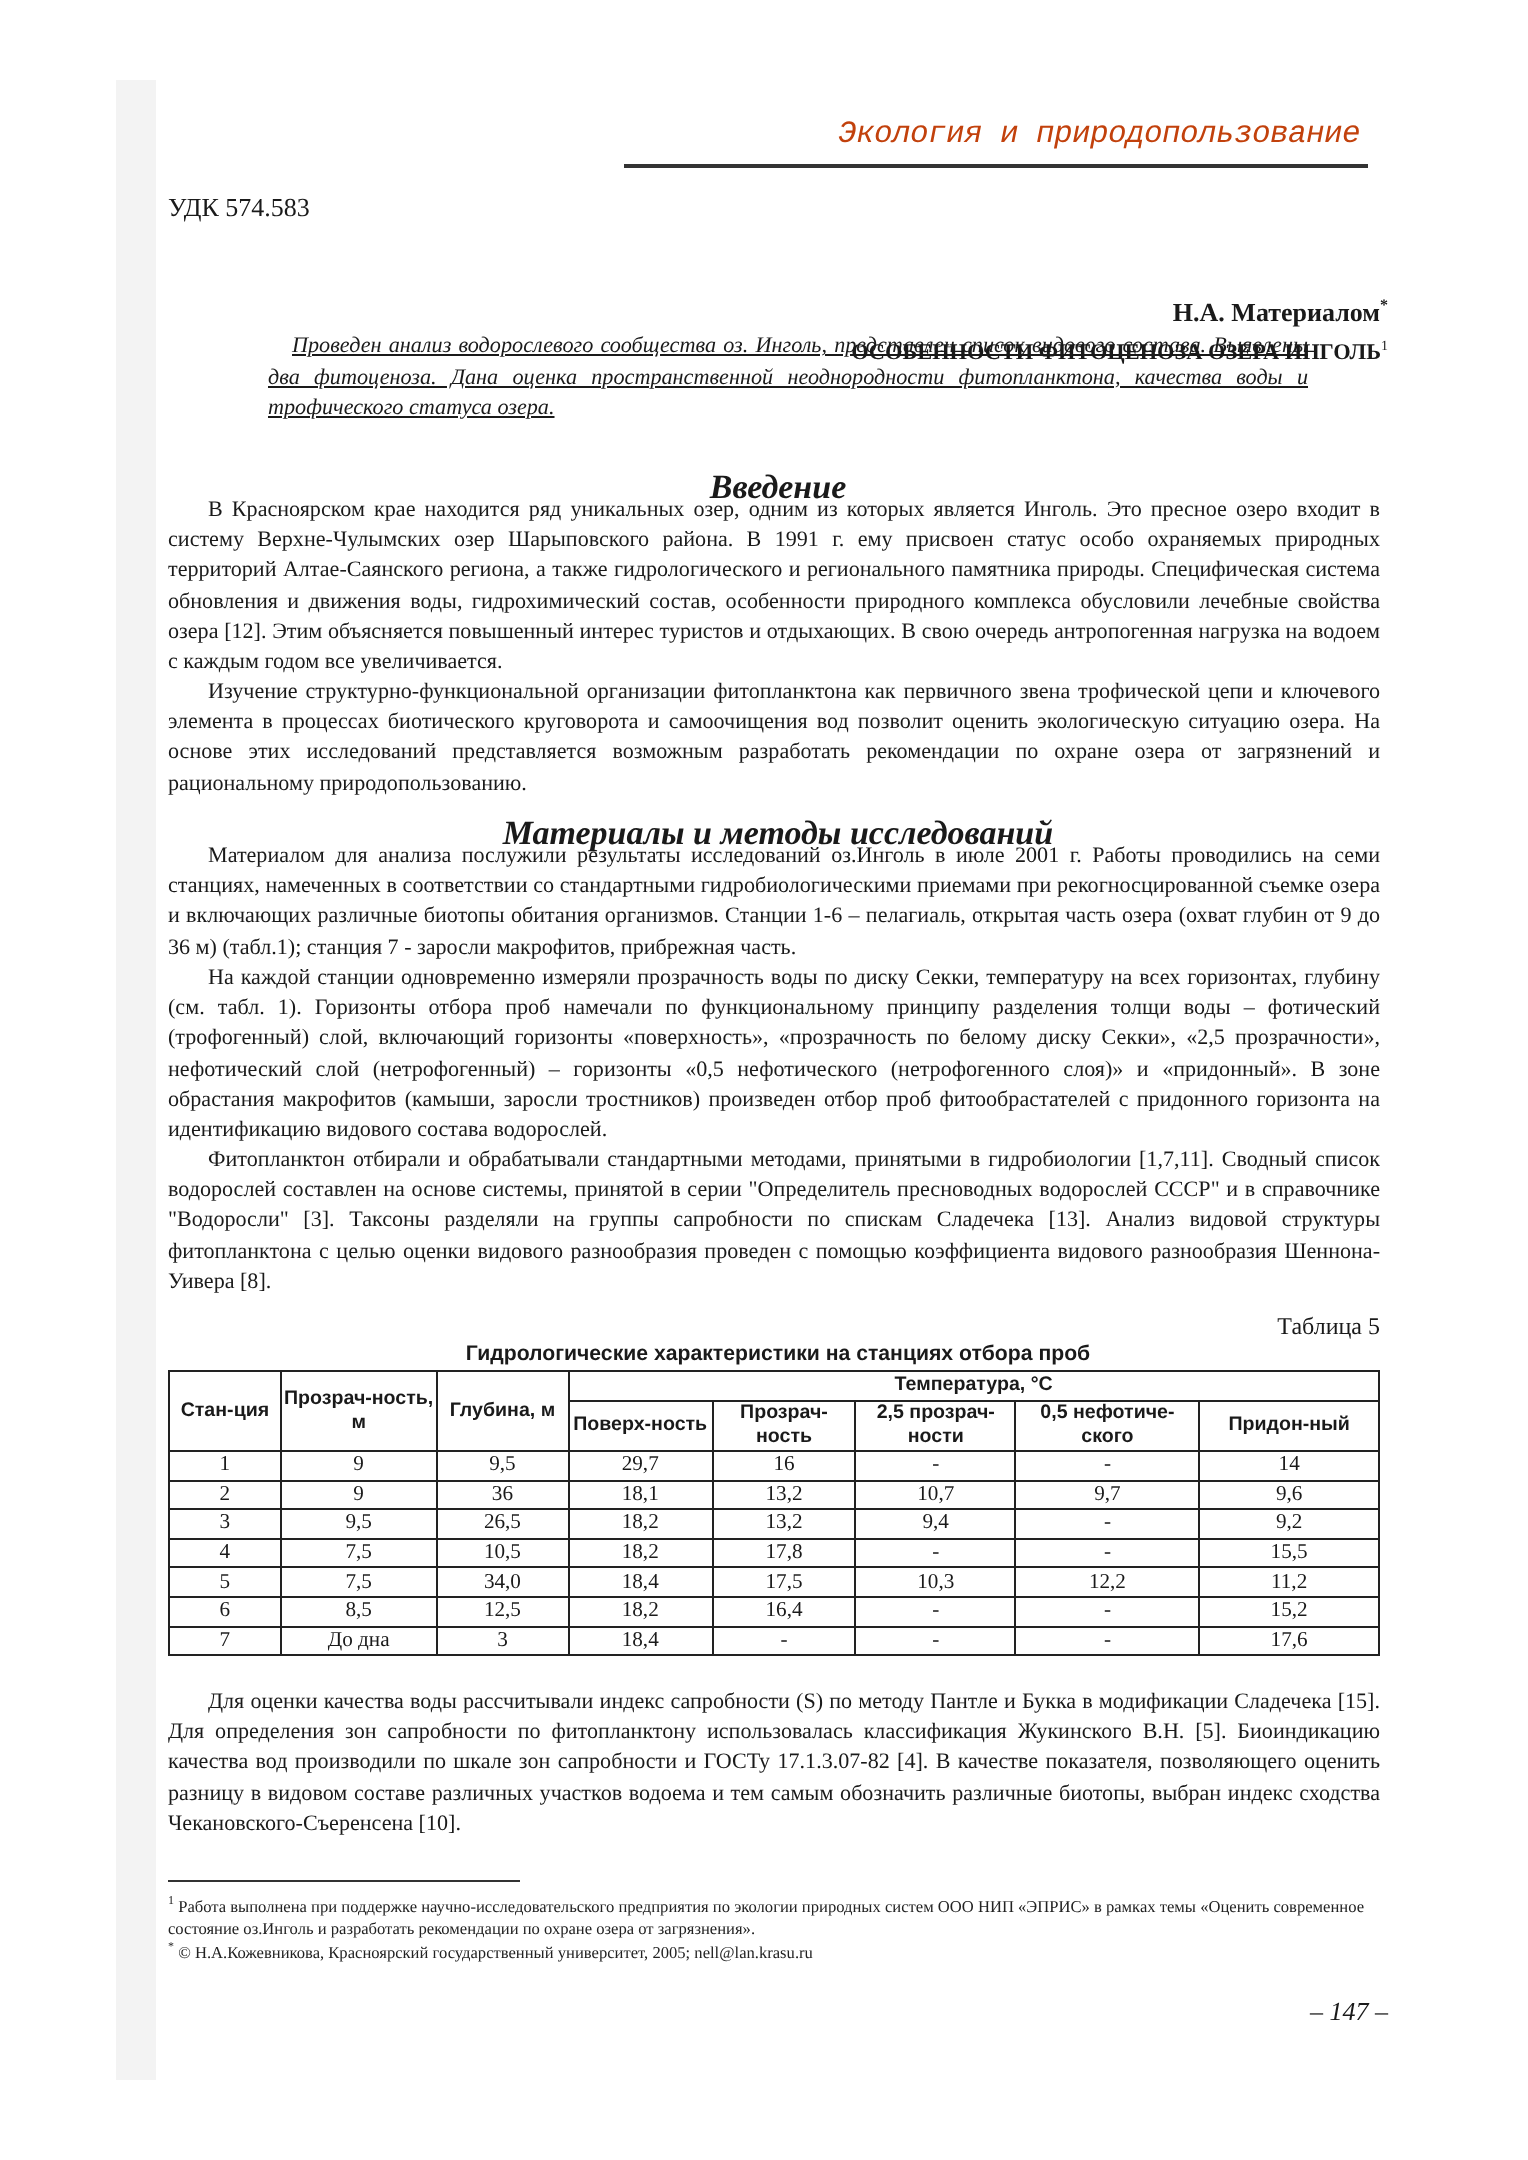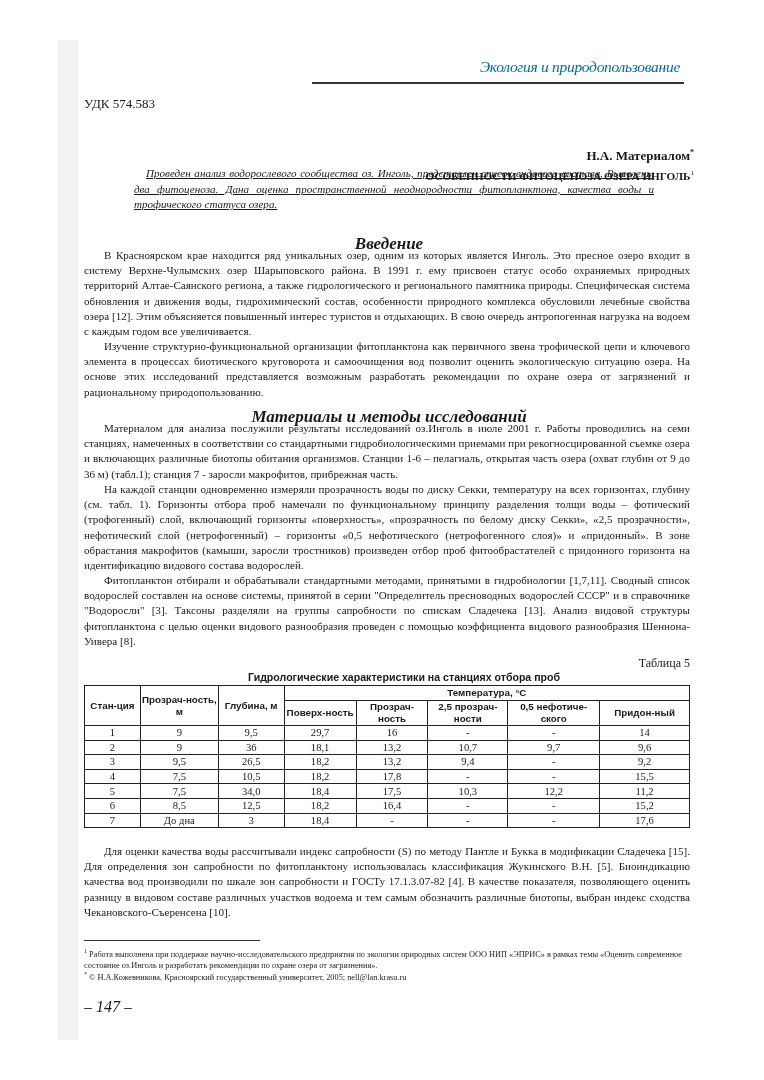--- a/index.html
+++ b/index.html
@@ -9,8 +9,8 @@
                 background: #f3f3f3; }
   .page { position: absolute; left: 84px; top: 0; width: 610px; }
   .running-head { position: absolute; left: 300px; top: 58px; width: 380px; text-align: right;
-                  font-family: Liberation Serif, serif; font-style: italic; font-size: 15.5px;
-                  letter-spacing: -0.3px; color: #0369a1; }
+                  font-family: Liberation Mono, monospace; font-style: italic; font-size: 15.5px;
+                  letter-spacing: -0.3px; color: #c2410c; }
   .running-rule { position: absolute; left: 312px; top: 82px; width: 372px; height: 1.5px; background: #333; }
   .udk { position: absolute; left: 0; top: 96px; font-size: 13px; }
   .title { position: absolute; left: 0; top: 126px; width: 560px; text-align: right;

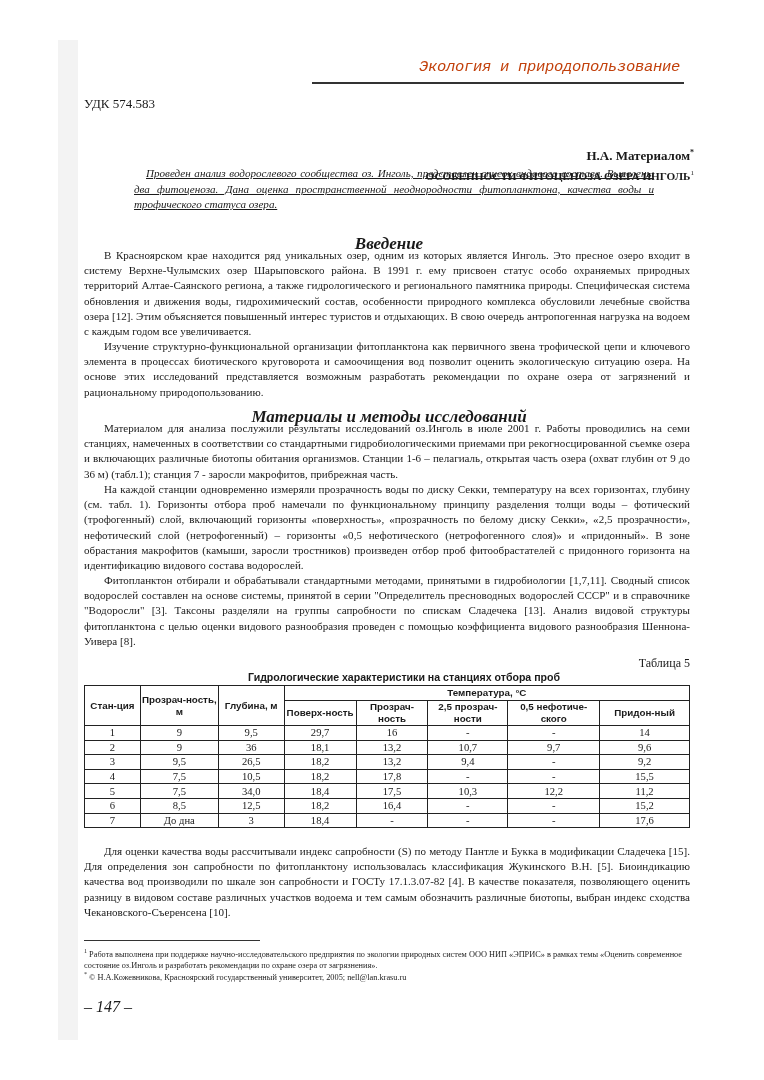--- a/index.html
+++ b/index.html
@@ -25,7 +25,7 @@
   .para { position: absolute; left: 0; width: 606px; font-size: 11.05px; line-height: 15.2px;
           text-align: justify; text-indent: 20px; }
   .tbl-num { position: absolute; right: 4px; top: 656px; font-size: 12px; }
-  .tbl-cap { position: absolute; left: 15px; top: 671px; width: 610px; text-align: center;
+  .tbl-cap { position: absolute; left: 0; top: 671px; width: 610px; text-align: center;
              font-weight: bold; font-size: 10.6px; font-family: "Liberation Sans", sans-serif; }
   table.data { position: absolute; left: 0; top: 685px; width: 606px; border-collapse: collapse;
                font-size: 10.6px; }

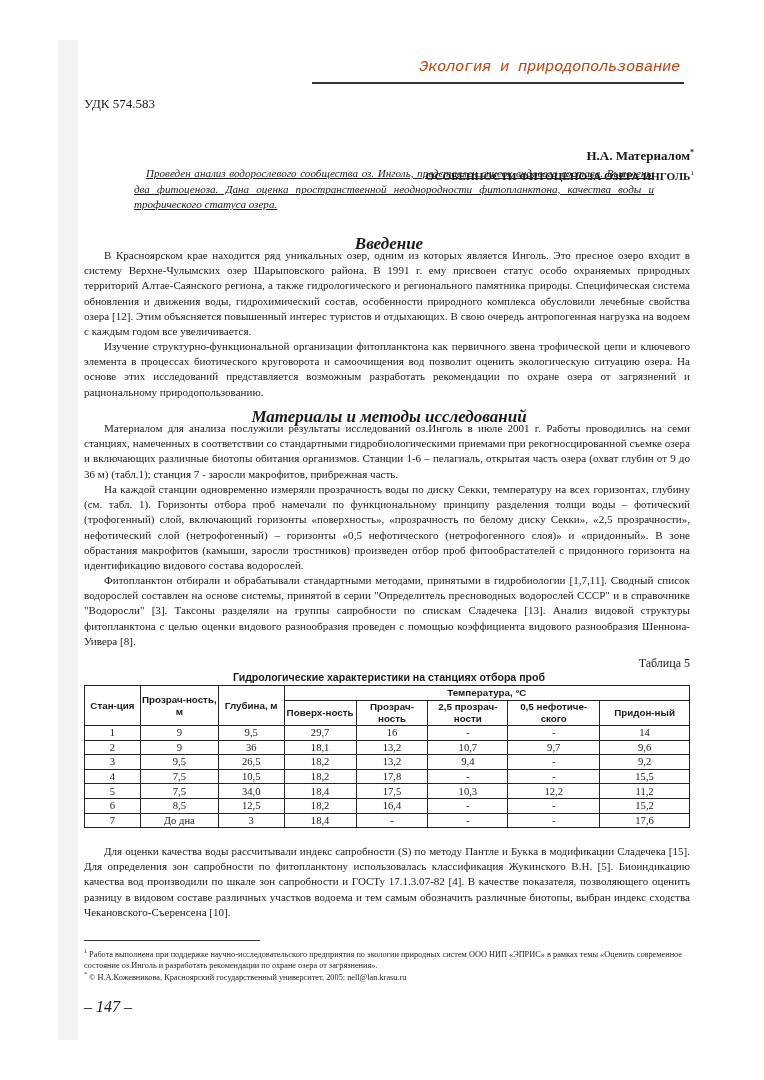--- a/index.html
+++ b/index.html
@@ -35,8 +35,8 @@
   .fn-rule { position: absolute; left: 0; top: 940px; width: 176px; height: 1px; background: #333; }
   .fn { position: absolute; left: 0; width: 610px; font-size: 8.3px; line-height: 11px; color: #222; }
   .fn sup { font-size: 6px; }
-  .page-num { position: absolute; left: 0; top: 998px; width: 610px; text-align: left;
-              font-style: italic; font-size: 16px; }
+  .page-num { position: absolute; left: 0; top: 998px; width: 610px; text-align: right;
+              font-style: italic; font-size: 13px; }
 </style>
 </head>
 <body>

